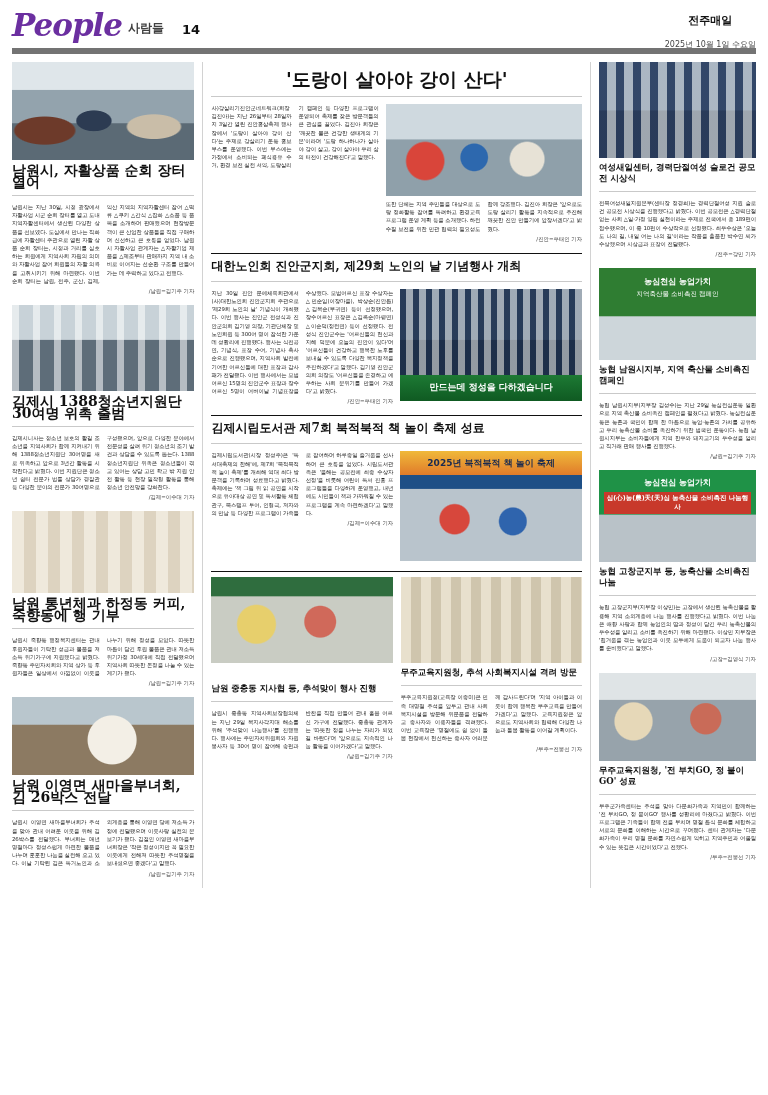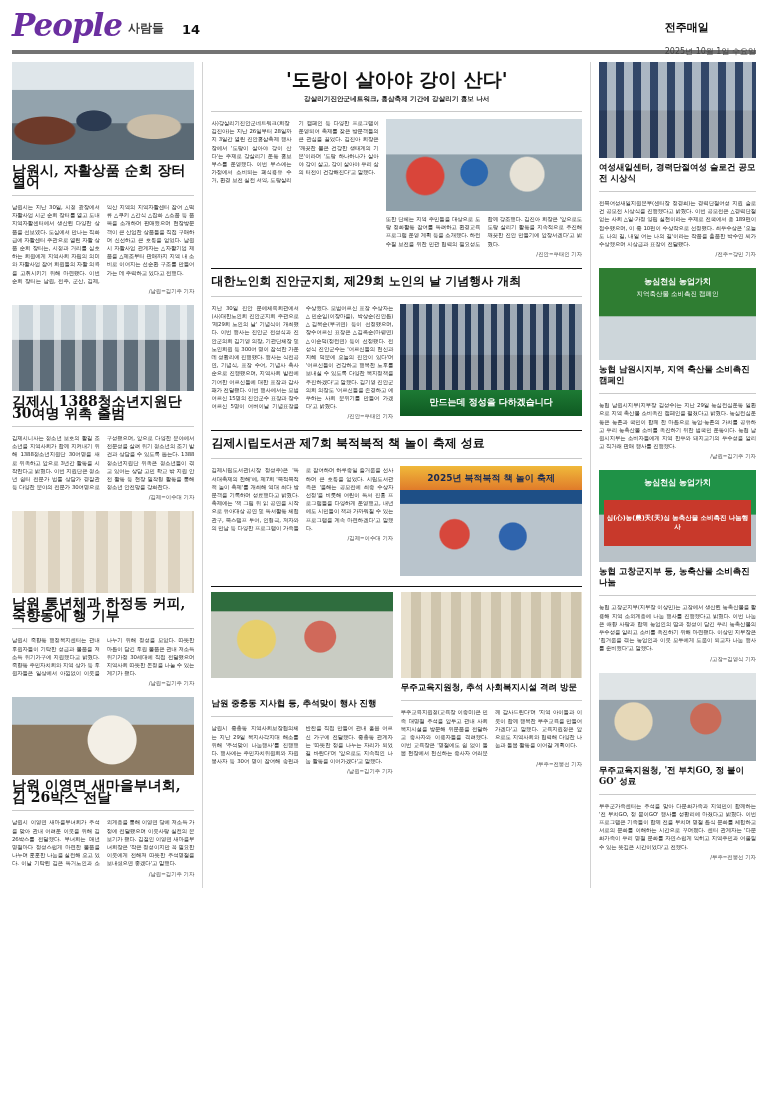--- a/index.html
+++ b/index.html
@@ -15,7 +15,7 @@
   .page { width:768px; height:1095px; position:relative; padding: 10px 12px 8px 12px; }
 
   
-  .masthead { position:relative; height:44px; border-bottom:4px solid #737373; }
+  .masthead { position:relative; height:44px; border-bottom:6px solid #737373; }
   .logo-wrap { display:flex; align-items:flex-end; gap:6px; }
   .logo {
     font-family: "DejaVu Serif", "Liberation Serif", serif;

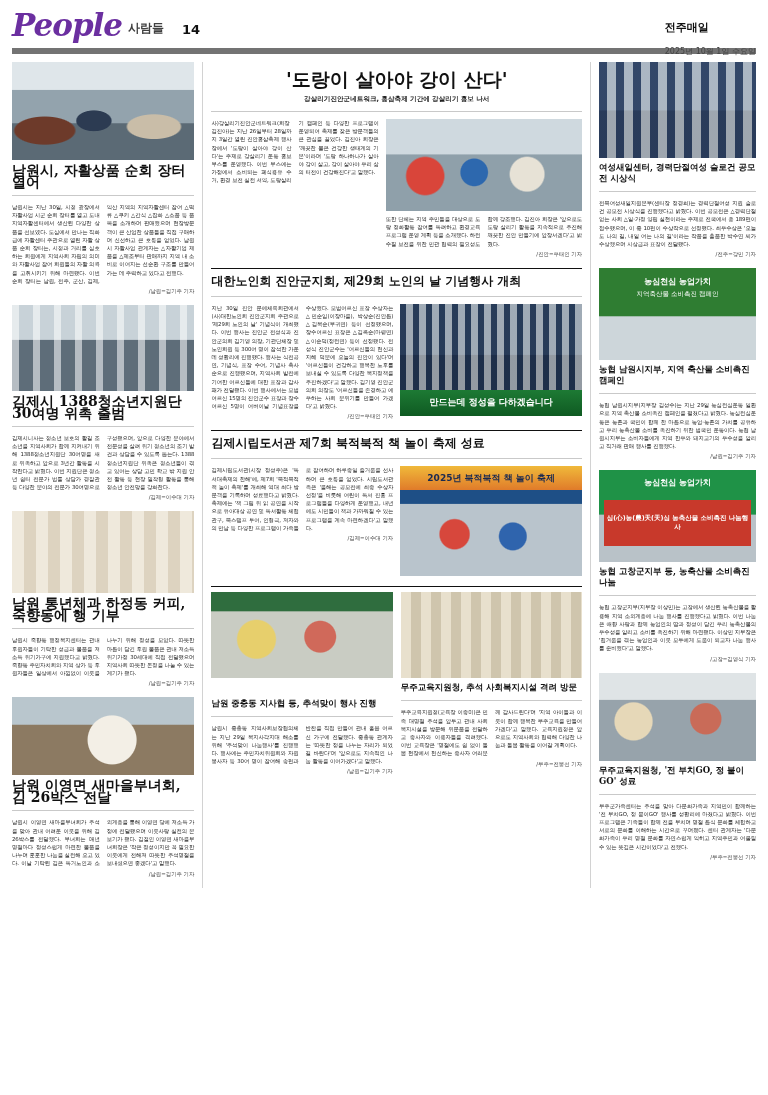--- a/index.html
+++ b/index.html
@@ -24,7 +24,7 @@
   }
   .logo-kr { font-size:12px; font-weight:700; color:#404040; padding-bottom:3px; }
   .page-num { font-size:13px; font-weight:700; color:#111; padding-bottom:3px; margin-left:12px; }
-  .mast-right { position:absolute; right:0; top:10px; text-align:left; }
+  .mast-right { position:absolute; right:0; top:3px; text-align:center; }
   .paper-name { font-size:11px; font-weight:700; color:#111; }
   .paper-date { font-size:8px; color:#444; margin-top:11px; }
 

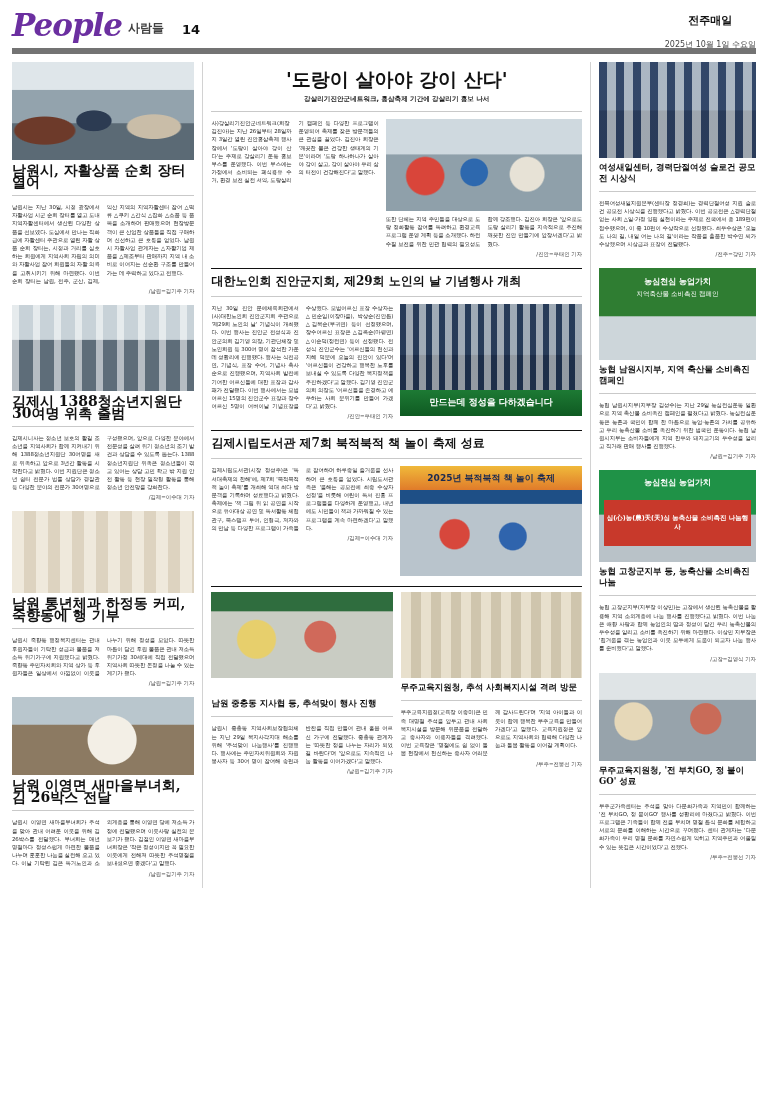--- a/index.html
+++ b/index.html
@@ -212,7 +212,6 @@
 
       <div class="article">
         <div class="art-title t-lg mid-title" style="margin-top:8px">'도랑이 살아야 강이 산다'</div>
-        <div class="lead">강살리기진안군네트워크, 홍삼축제 기간에 강살리기 홍보 나서</div>
         <hr class="hr">
         <div style="display:flex; gap:7px;">
           <div style="width:46%">

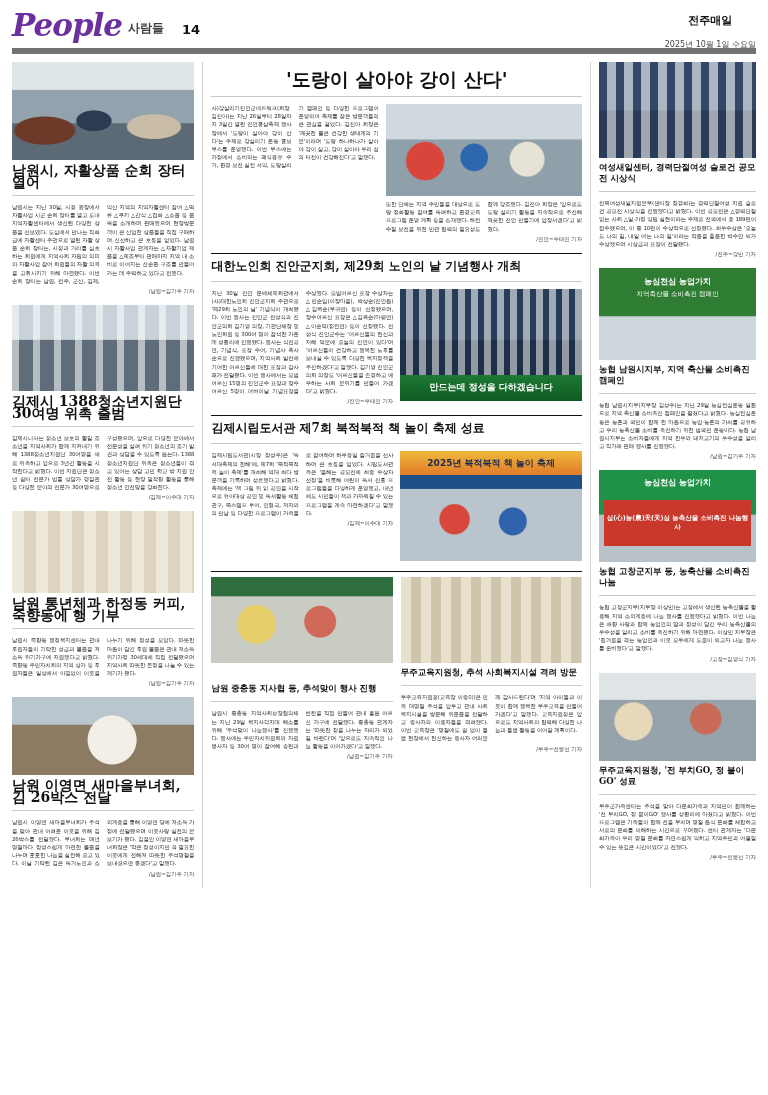--- a/index.html
+++ b/index.html
@@ -376,7 +376,7 @@
             linear-gradient(180deg,#1f9247 0 48%, #b9c2c8 49% 100%);"></div>
           <div style="position:absolute; left:5px; right:5px; top:7px; text-align:center;">
             <div class="tagline2" style="color:#fff; font-weight:700">농심천심 농업가치</div>
-            <div class="banner-red tagline" style="margin-top:12px; padding:14px 1px;text-align:center;">심(心)농(農)天(天)심 농축산물 소비촉진 나눔행사</div>
+            <div class="banner-red tagline" style="margin-top:4px; padding:2px 1px;text-align:center;">심(心)농(農)天(天)심 농축산물 소비촉진 나눔행사</div>
           </div>
         </div>
         <div class="art-title t-xs" style="margin-top:4px">농협 고창군지부 등, 농축산물 소비촉진 나눔</div>

